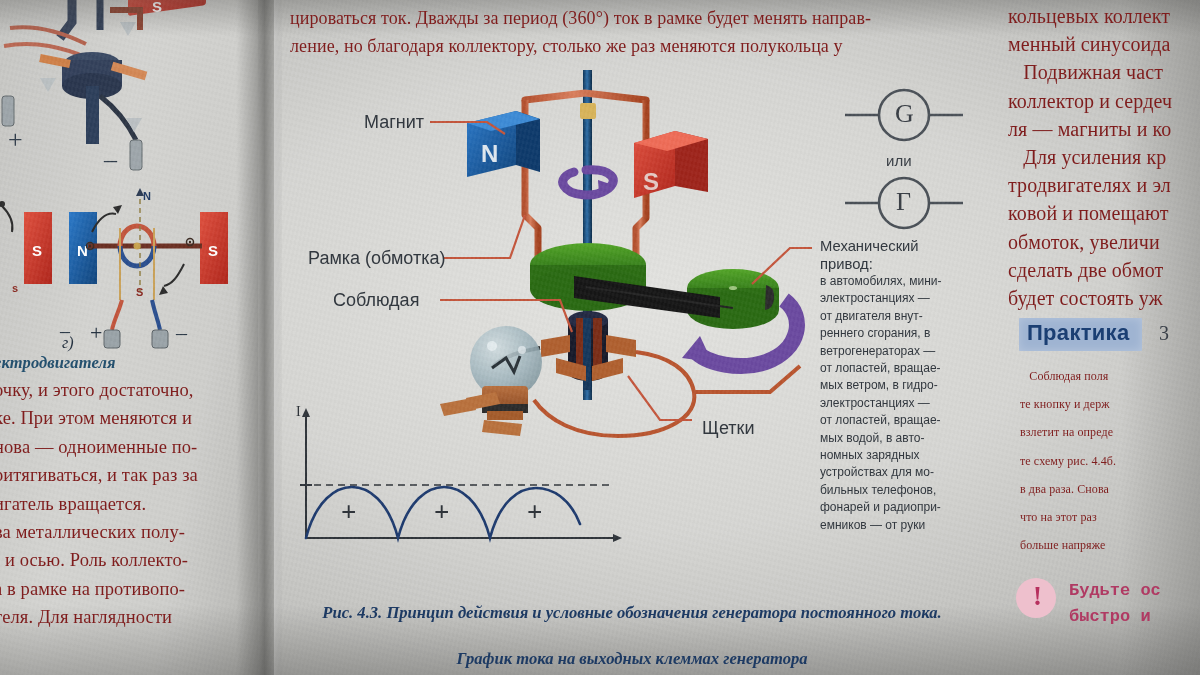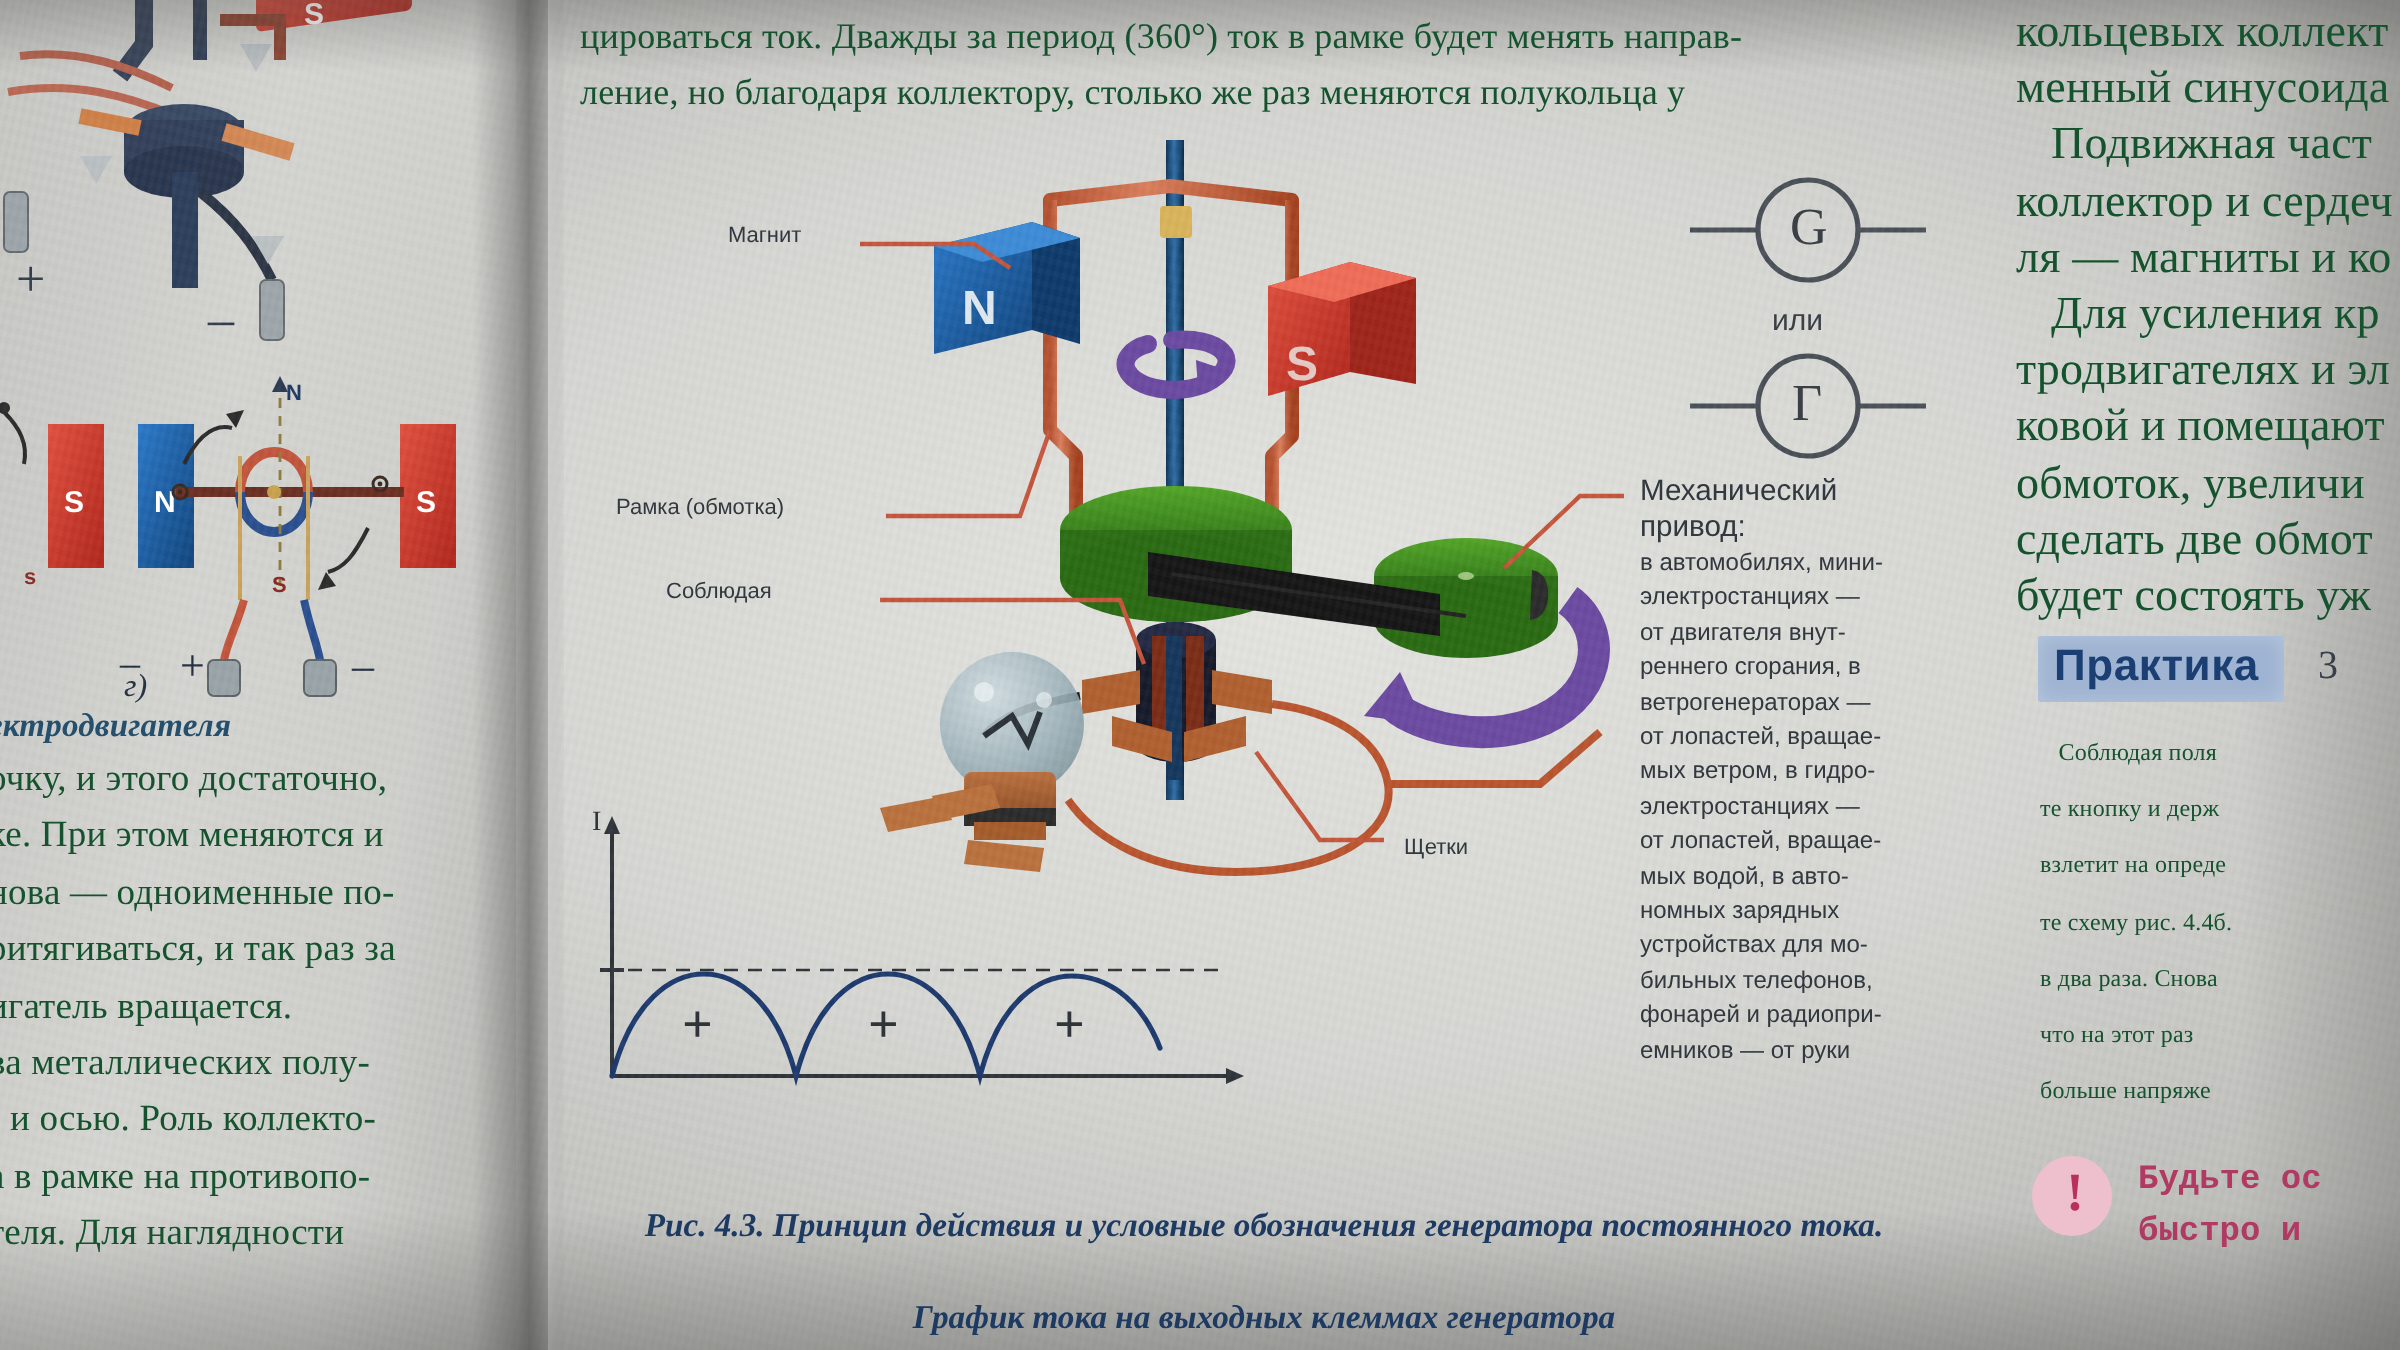--- a/index.html
+++ b/index.html
@@ -64,7 +64,7 @@
   
   .body-col {
     position: absolute;
-    color: #14532d;
+    color: #7f1d1d;
     font-family: "Liberation Serif", serif;
     font-size: 17.5px;
     line-height: 25.5px;

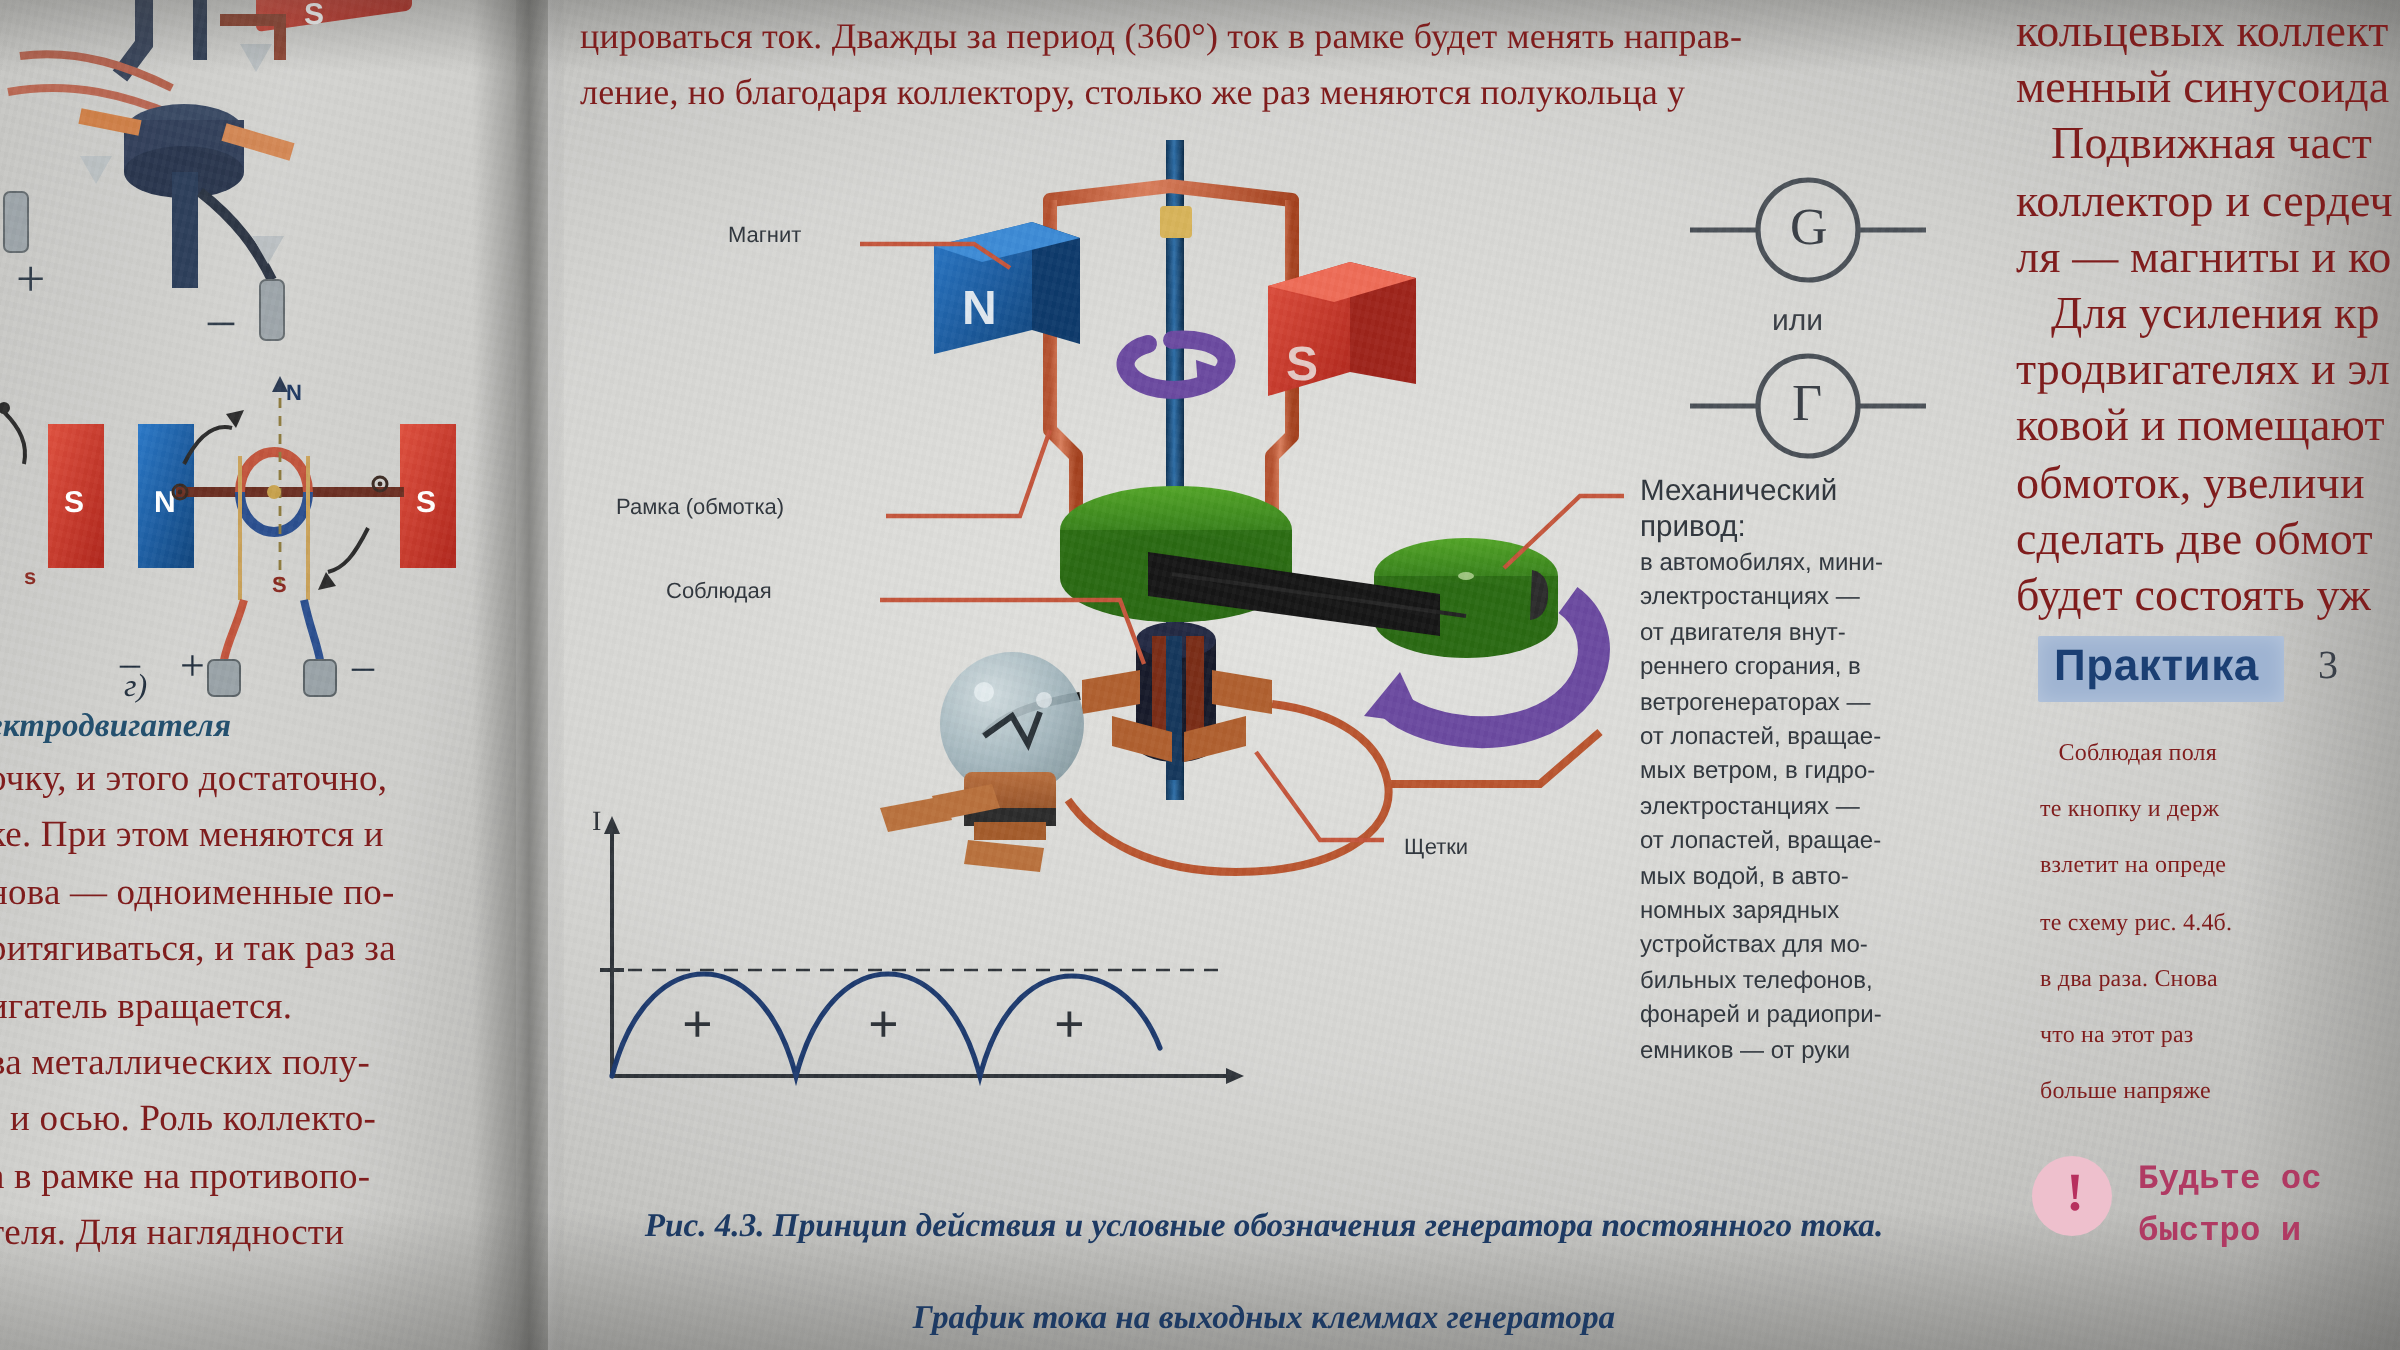--- a/index.html
+++ b/index.html
@@ -78,7 +78,7 @@
   }
   .txt-right-1 {
     left: 1008px; top: 2px;
-    font-size: 23px; line-height: 28.2px;
+    font-size: 20px; line-height: 28.2px;
   }
   .txt-left-1 {
     left: -6px; top: 350px;

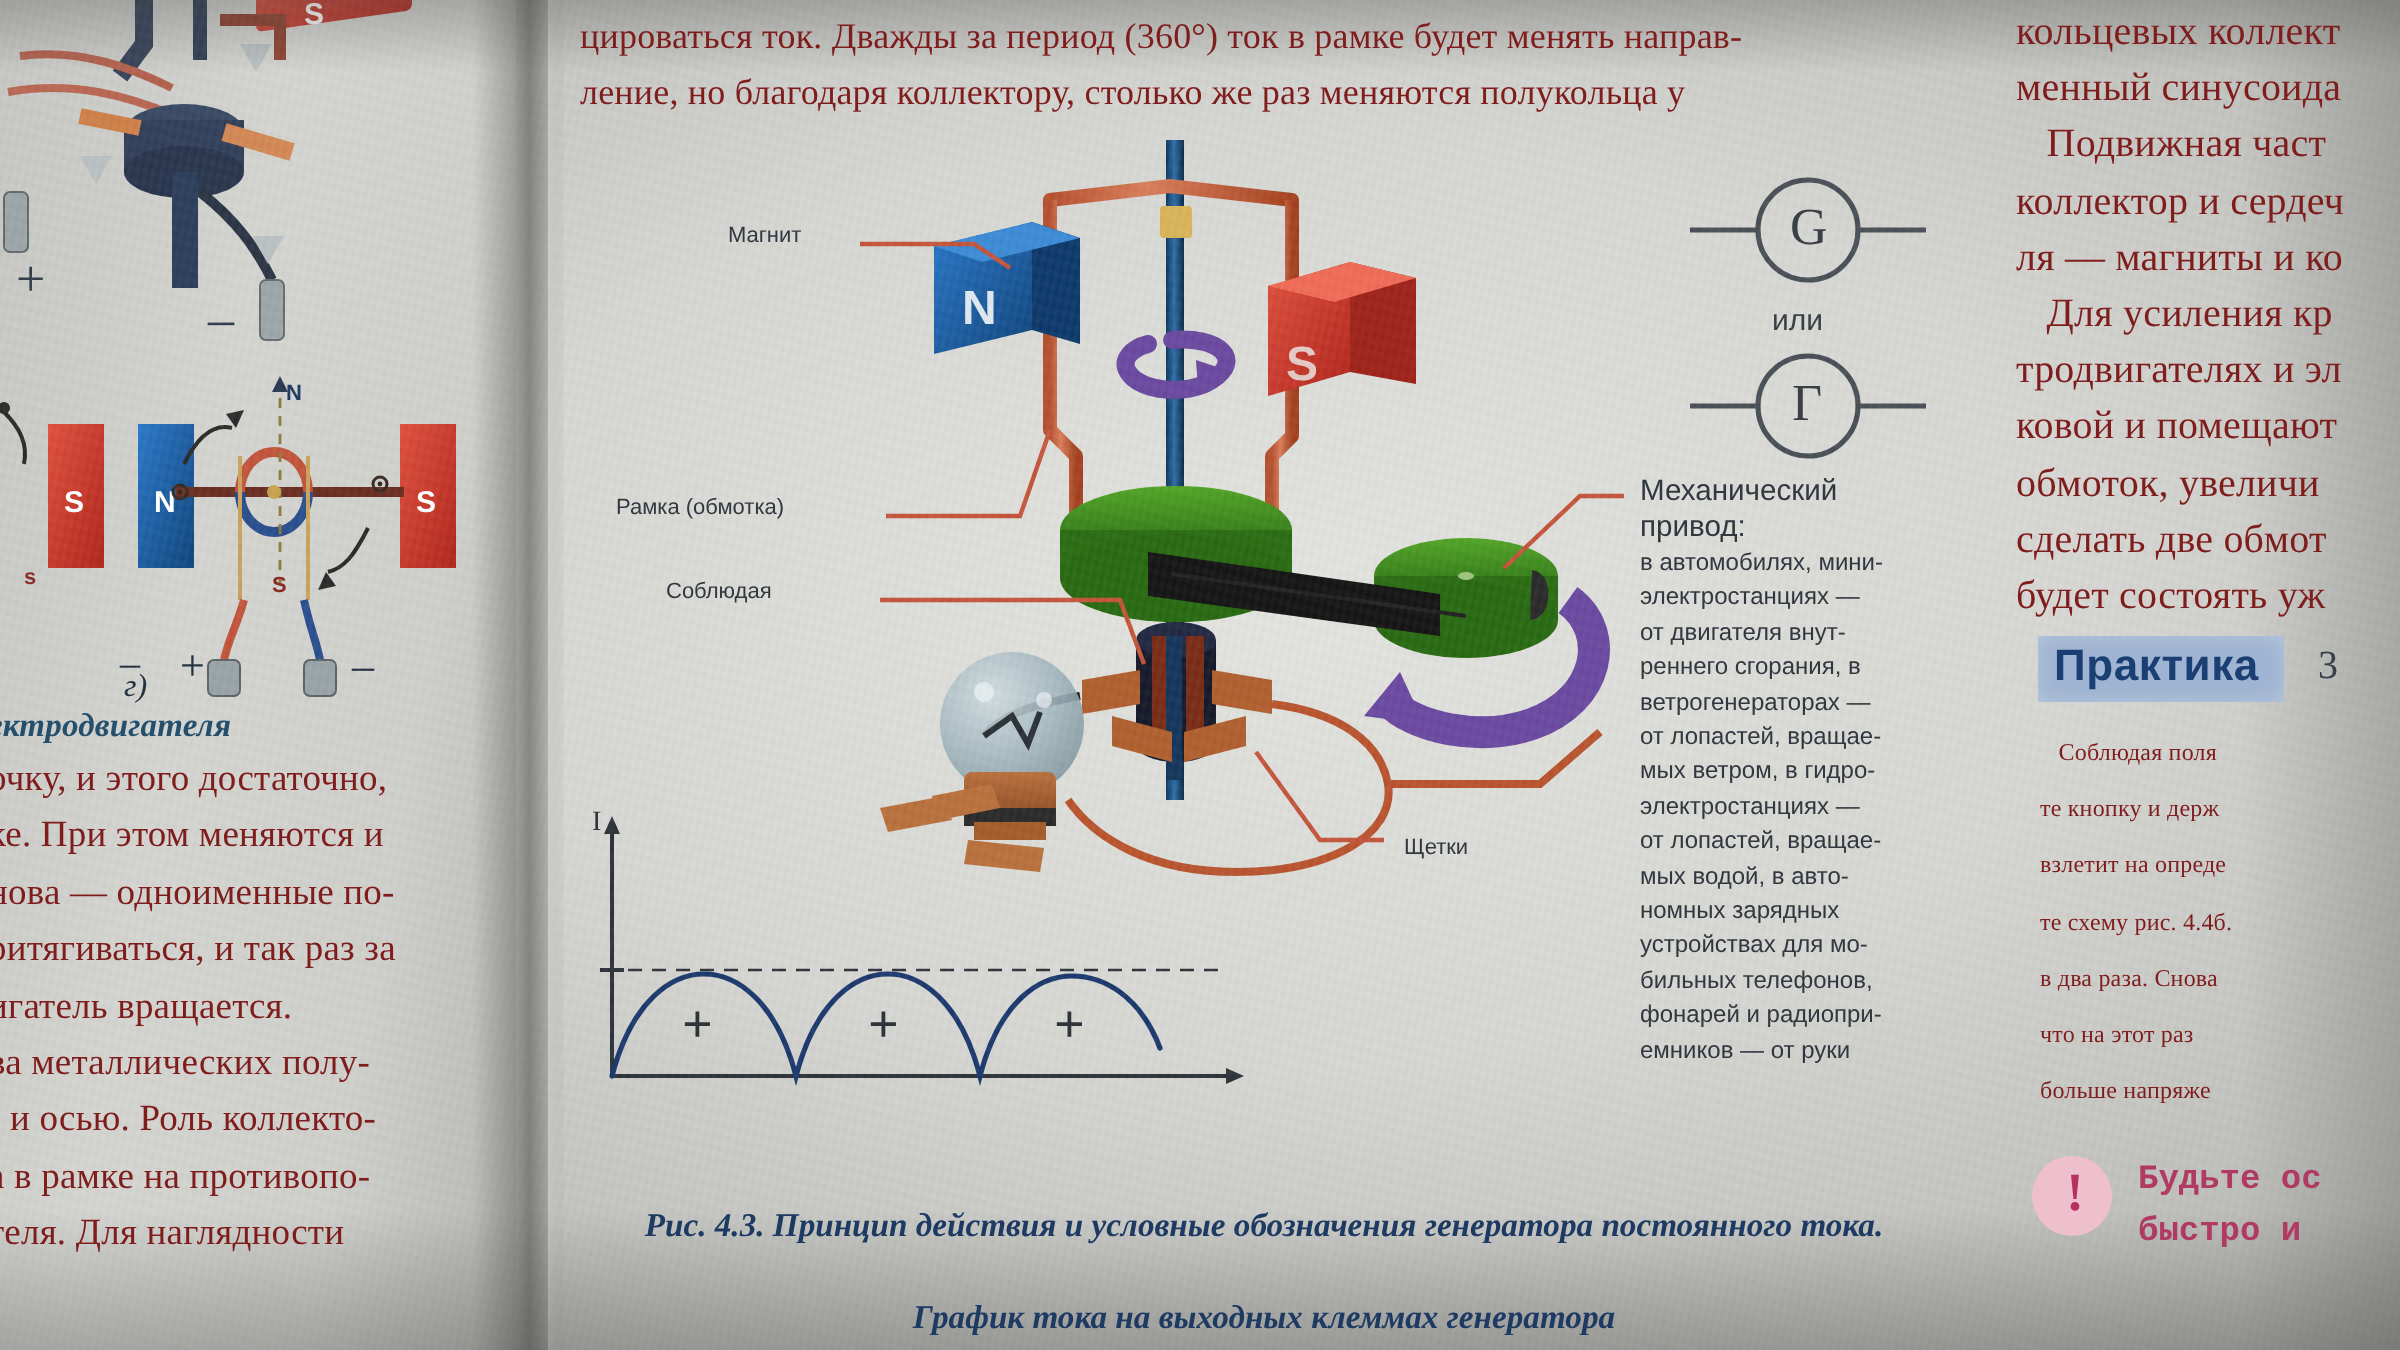--- a/index.html
+++ b/index.html
@@ -164,7 +164,7 @@
   .dlabel {
     position: absolute;
     font-family: "Liberation Sans", sans-serif;
-    font-size: 11px;
+    font-size: 18px;
     color: #32383f;
     white-space: pre;
   }

